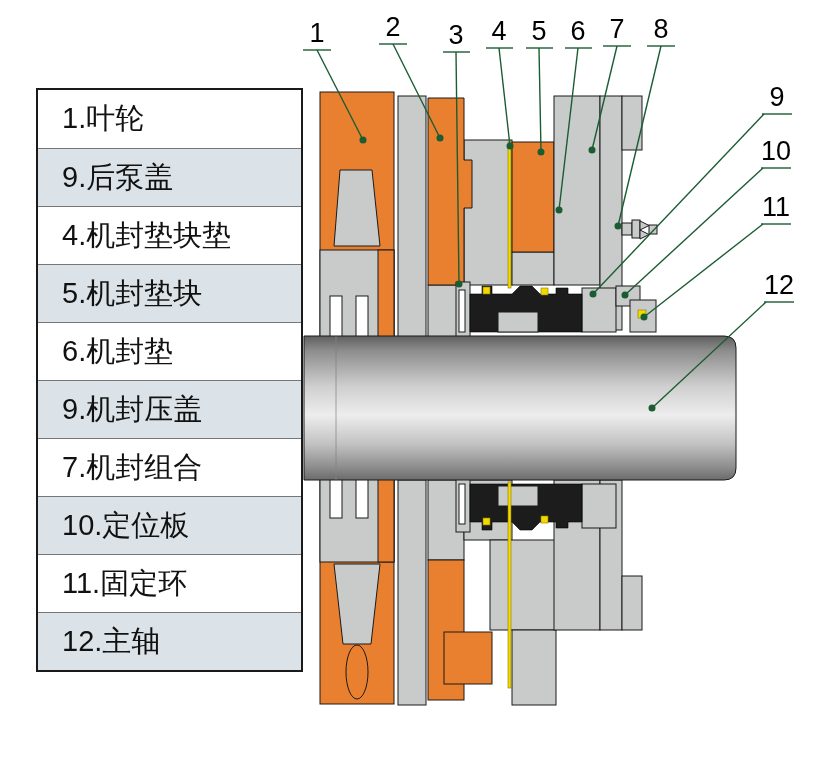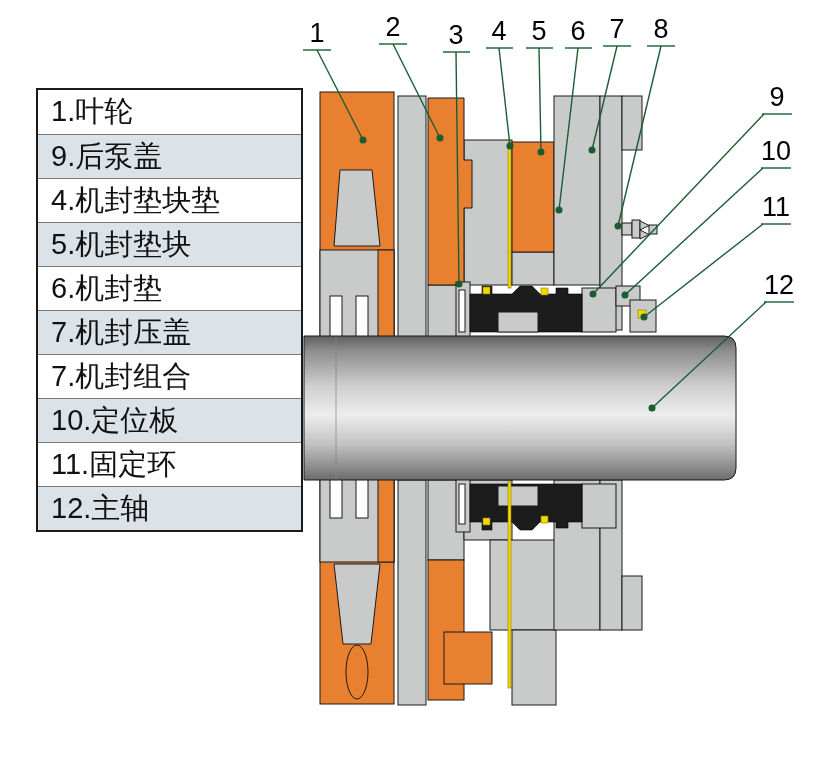--- a/index.html
+++ b/index.html
@@ -6,7 +6,7 @@
   .stage{position:relative;width:832px;height:763px;background:#fff;overflow:hidden;}
   
   .legend{position:absolute;left:36px;top:88px;width:263px;border:2px solid #1a1a1a;background:#fff;}
-  .legend-row{height:44px;display:flex;align-items:center;padding-left:13px;
+  .legend-row{height:58px;display:flex;align-items:center;padding-left:24px;
     font-size:29px;color:#111;border-top:1px solid #777;box-sizing:border-box;white-space:nowrap;}
   .legend-row:first-child{border-top:none;}
   .legend-row:nth-child(even){background:#dce3e8;}

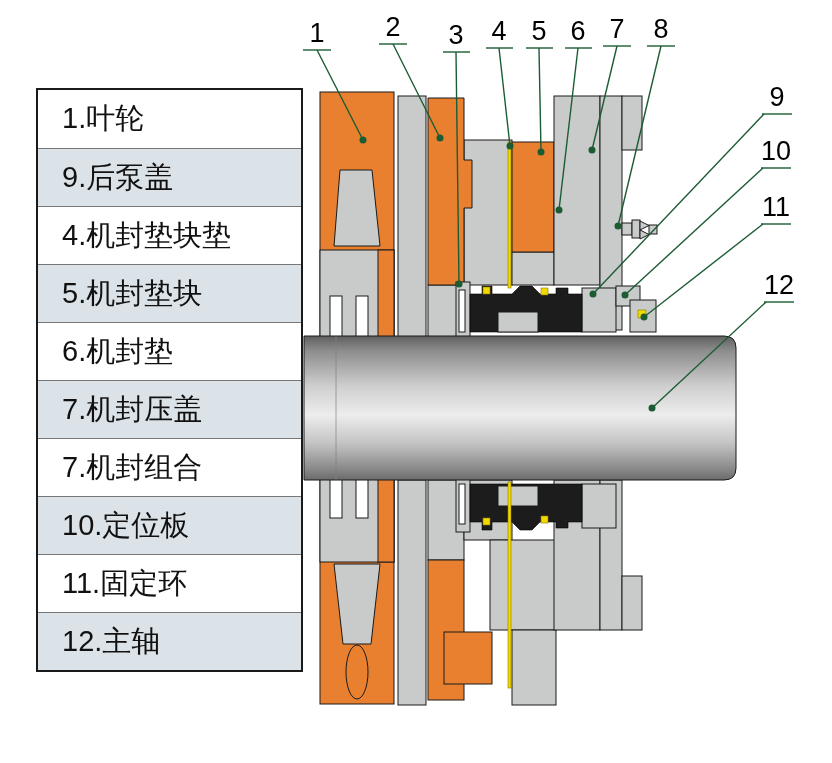--- a/index.html
+++ b/index.html
@@ -207,7 +207,7 @@
     <div class="legend-row">4.机封垫块垫</div>
     <div class="legend-row">5.机封垫块</div>
     <div class="legend-row">6.机封垫</div>
-    <div class="legend-row">7.机封压盖</div>
+    <div class="legend-row">9.机封压盖</div>
     <div class="legend-row">7.机封组合</div>
     <div class="legend-row">10.定位板</div>
     <div class="legend-row">11.固定环</div>

